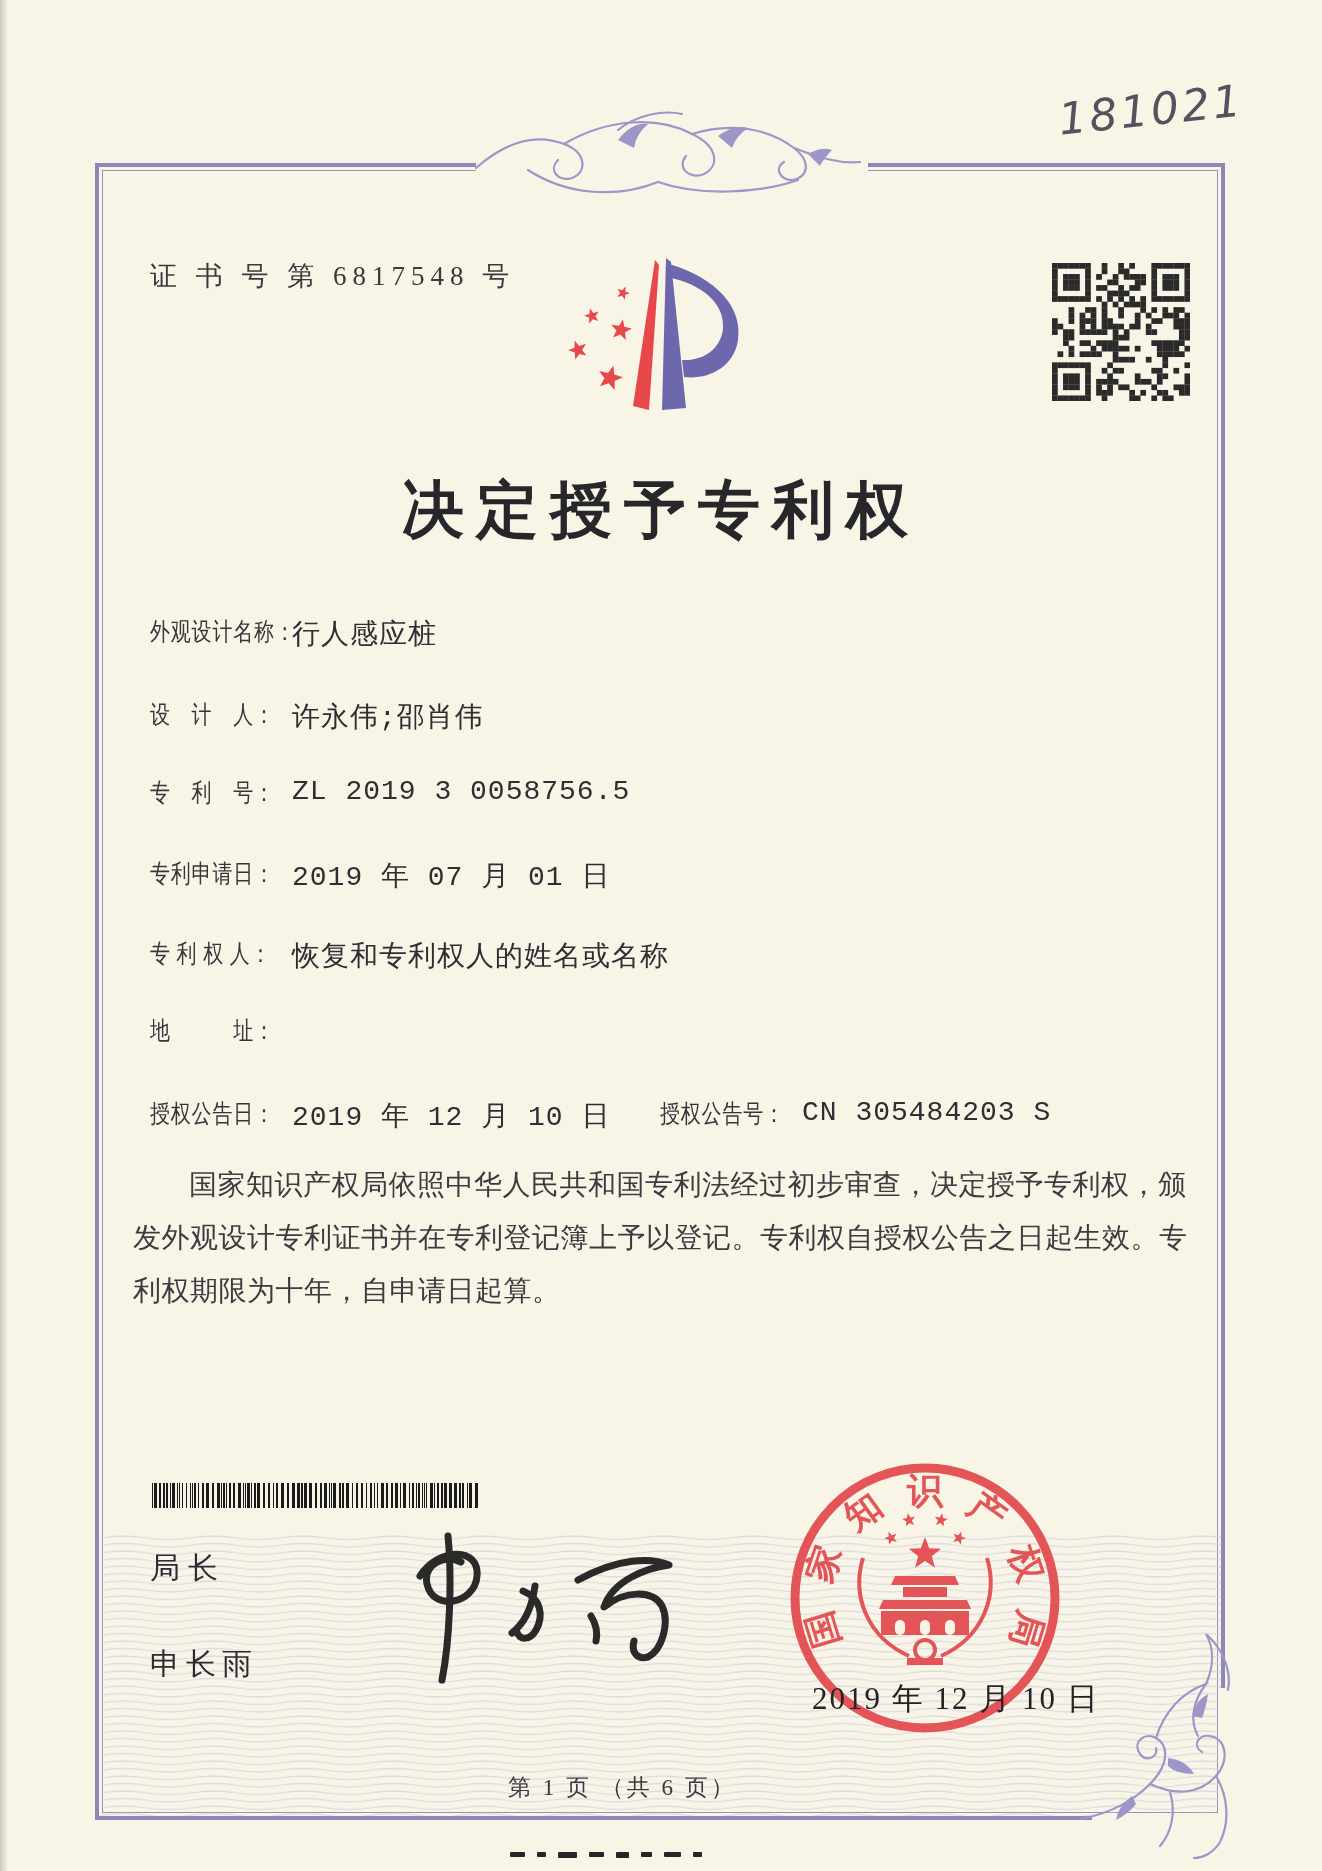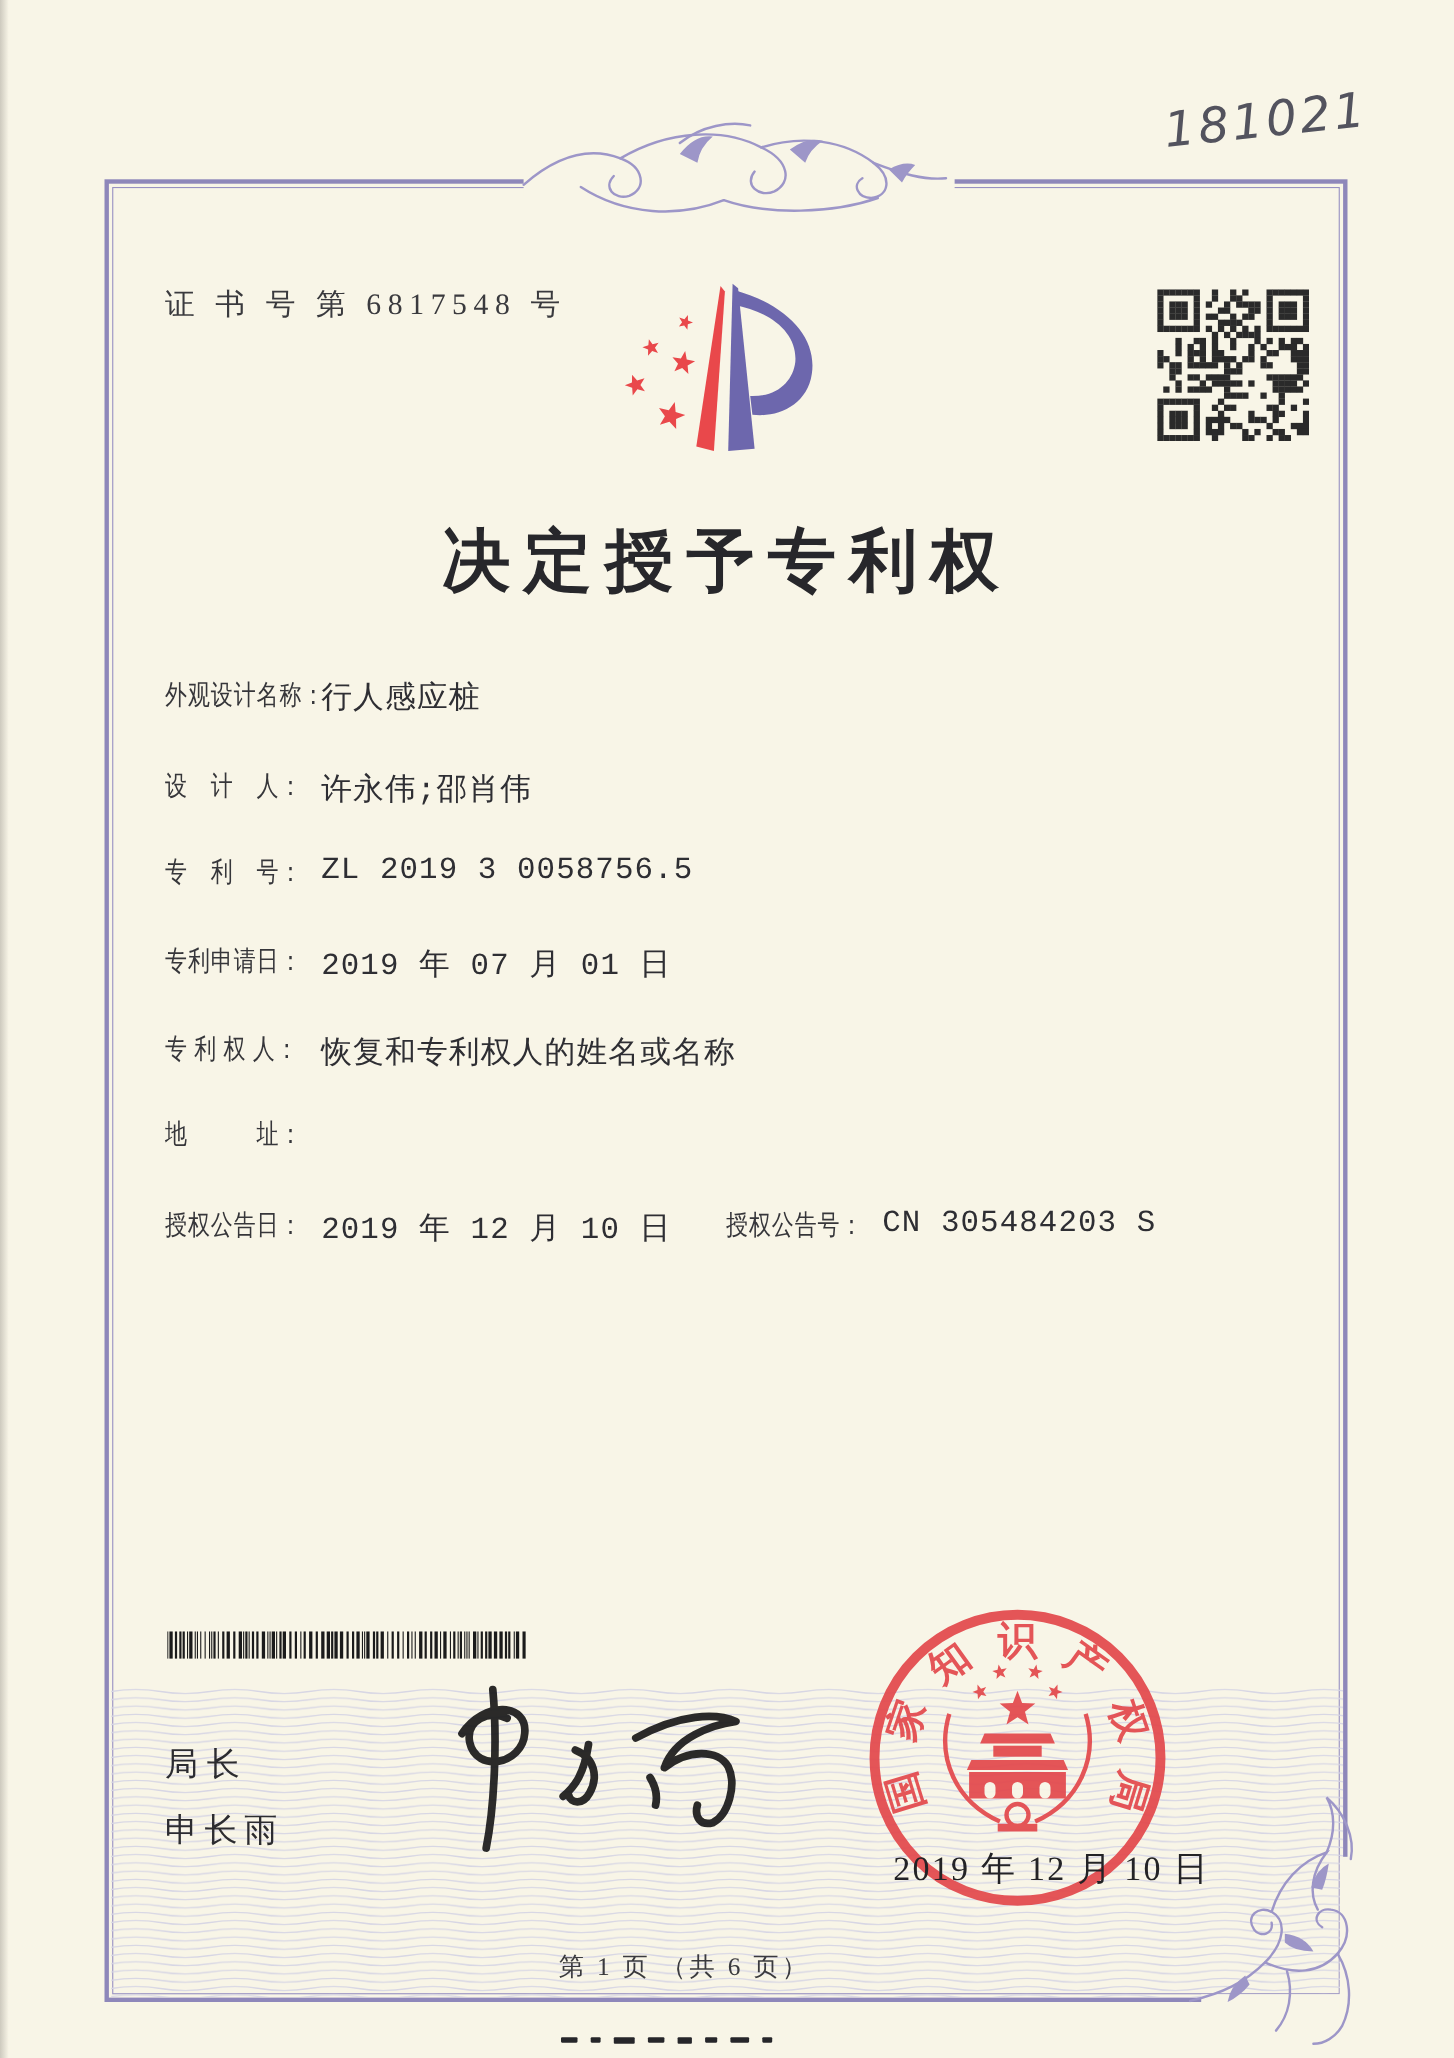--- a/index.html
+++ b/index.html
@@ -457,6 +457,7 @@
 </div>
 
 <div class="abs paras">
+  <p>国家知识产权局依照中华人民共和国专利法经过初步审查，决定授予专利权，颁发外观设计专利证书并在专利登记簿上予以登记。专利权自授权公告之日起生效。专利权期限为十年，自申请日起算。</p>
 </div>
 
 <div class="abs barcode" id="barcode">

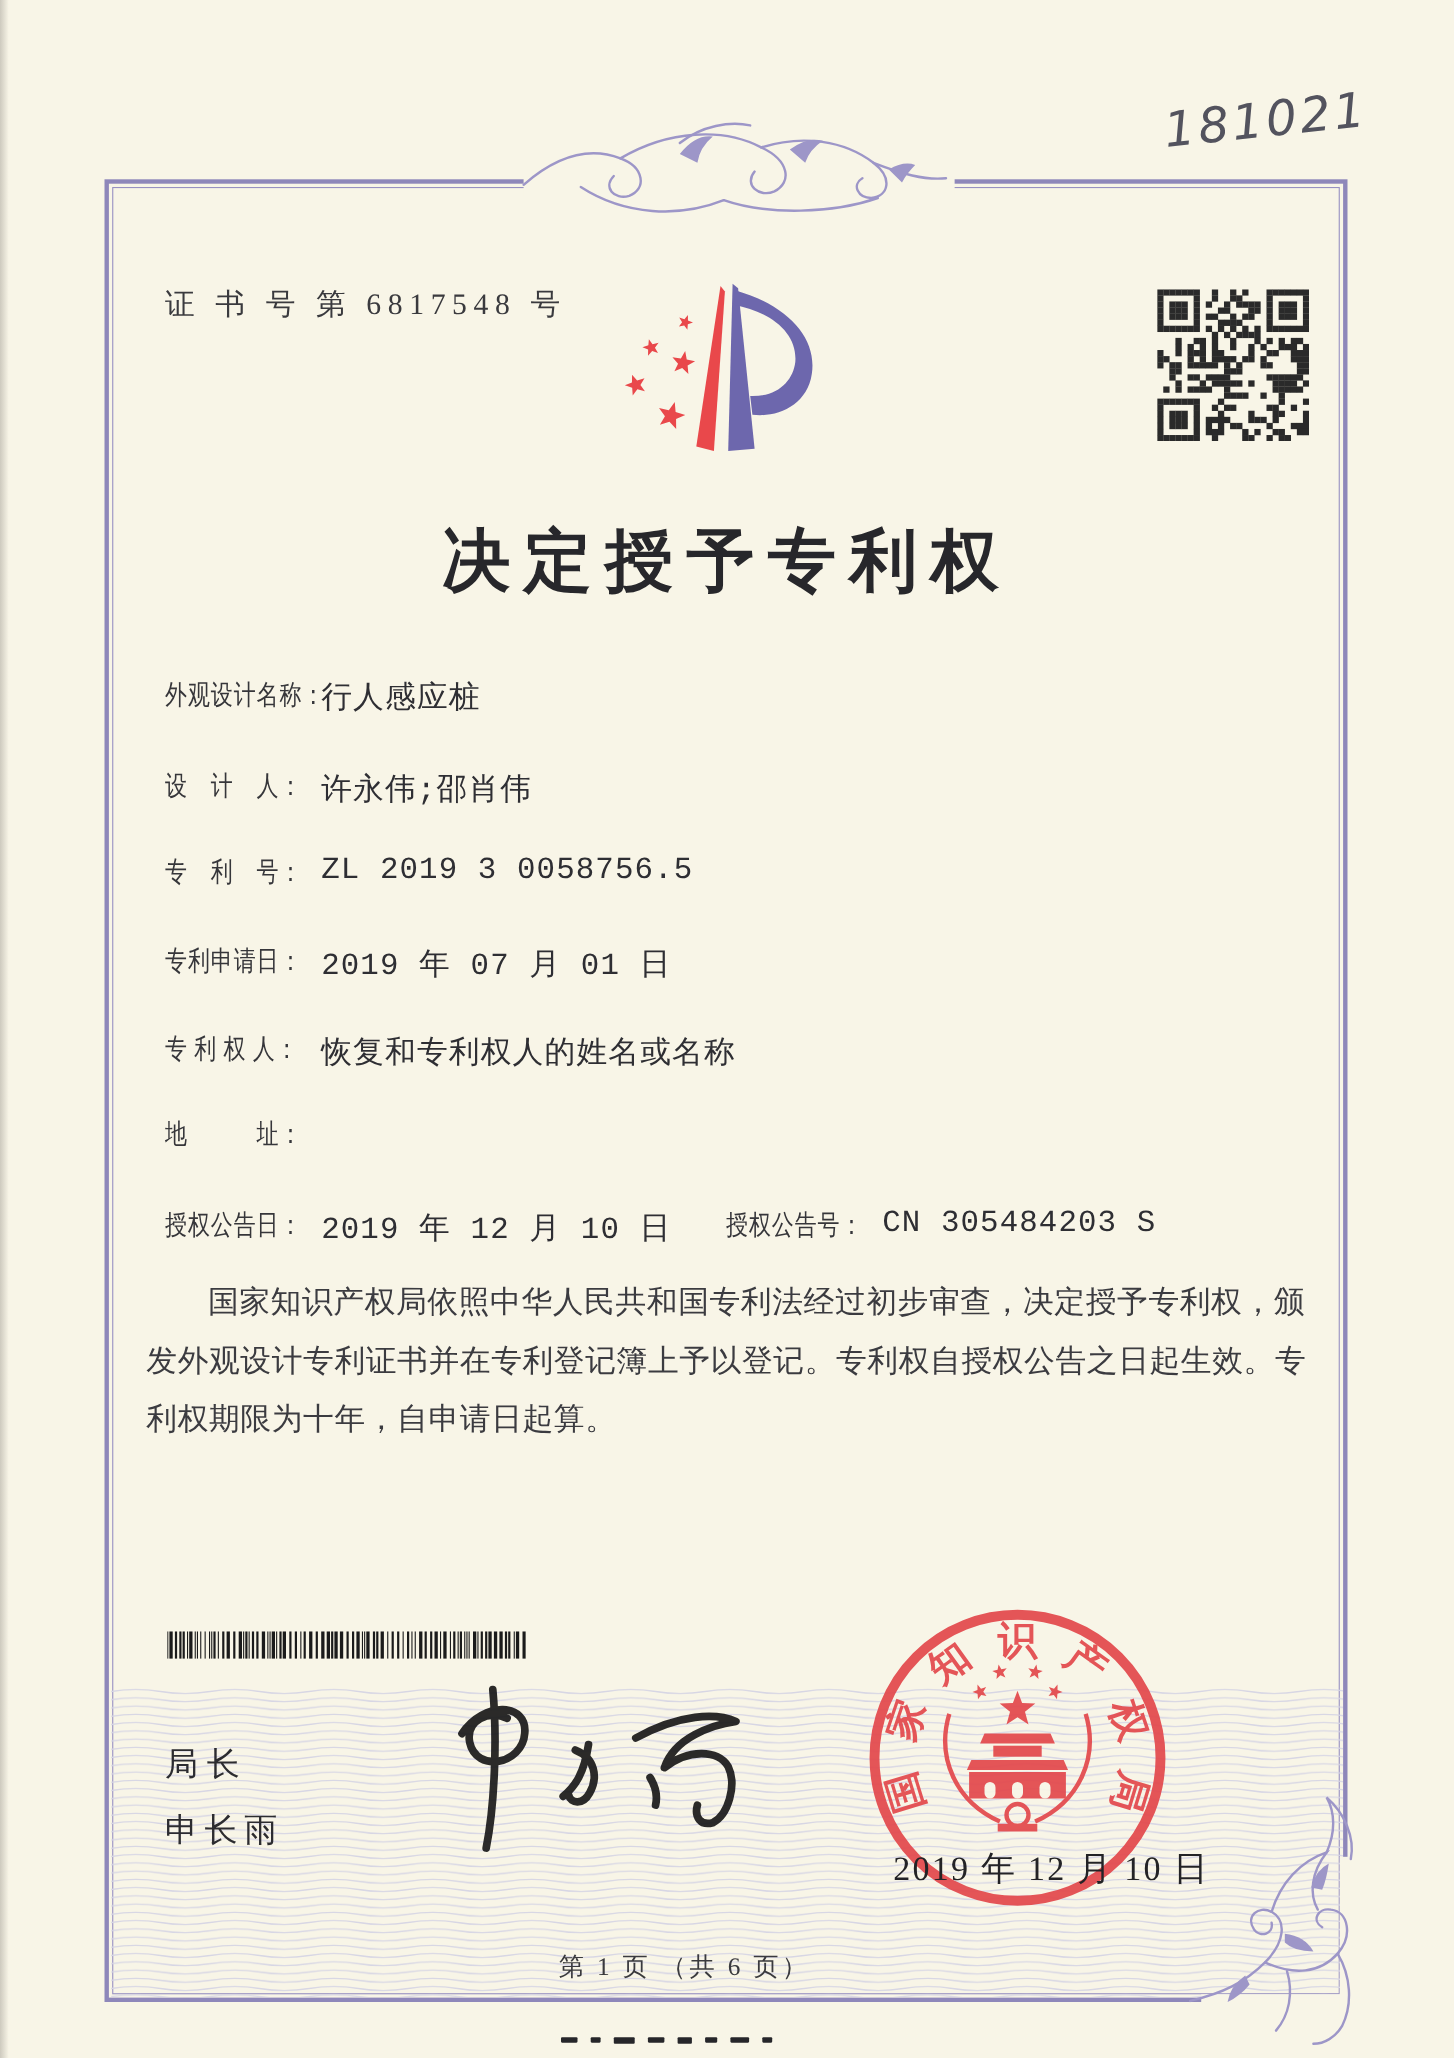--- a/index.html
+++ b/index.html
@@ -42,7 +42,7 @@
   .barcode{left:152px;top:1483px;width:326px;height:25px;display:flex;
     align-items:stretch;overflow:hidden;z-index:2;}
   .barcode span{background:#1b1b1b;height:100%;flex:none;}
-  .issuer-title{left:150px;top:1584px;font-size:30px;letter-spacing:8px;color:#2c2c30;z-index:2;}
+  .issuer-title{left:150px;top:1548px;font-size:30px;letter-spacing:8px;color:#2c2c30;z-index:2;}
   .issuer-name{left:150px;top:1644px;font-size:30px;letter-spacing:6px;color:#2c2c30;z-index:2;}
   .sig{left:385px;top:1528px;z-index:3;}
   .seal{left:785px;top:1458px;z-index:3;opacity:.93;}

